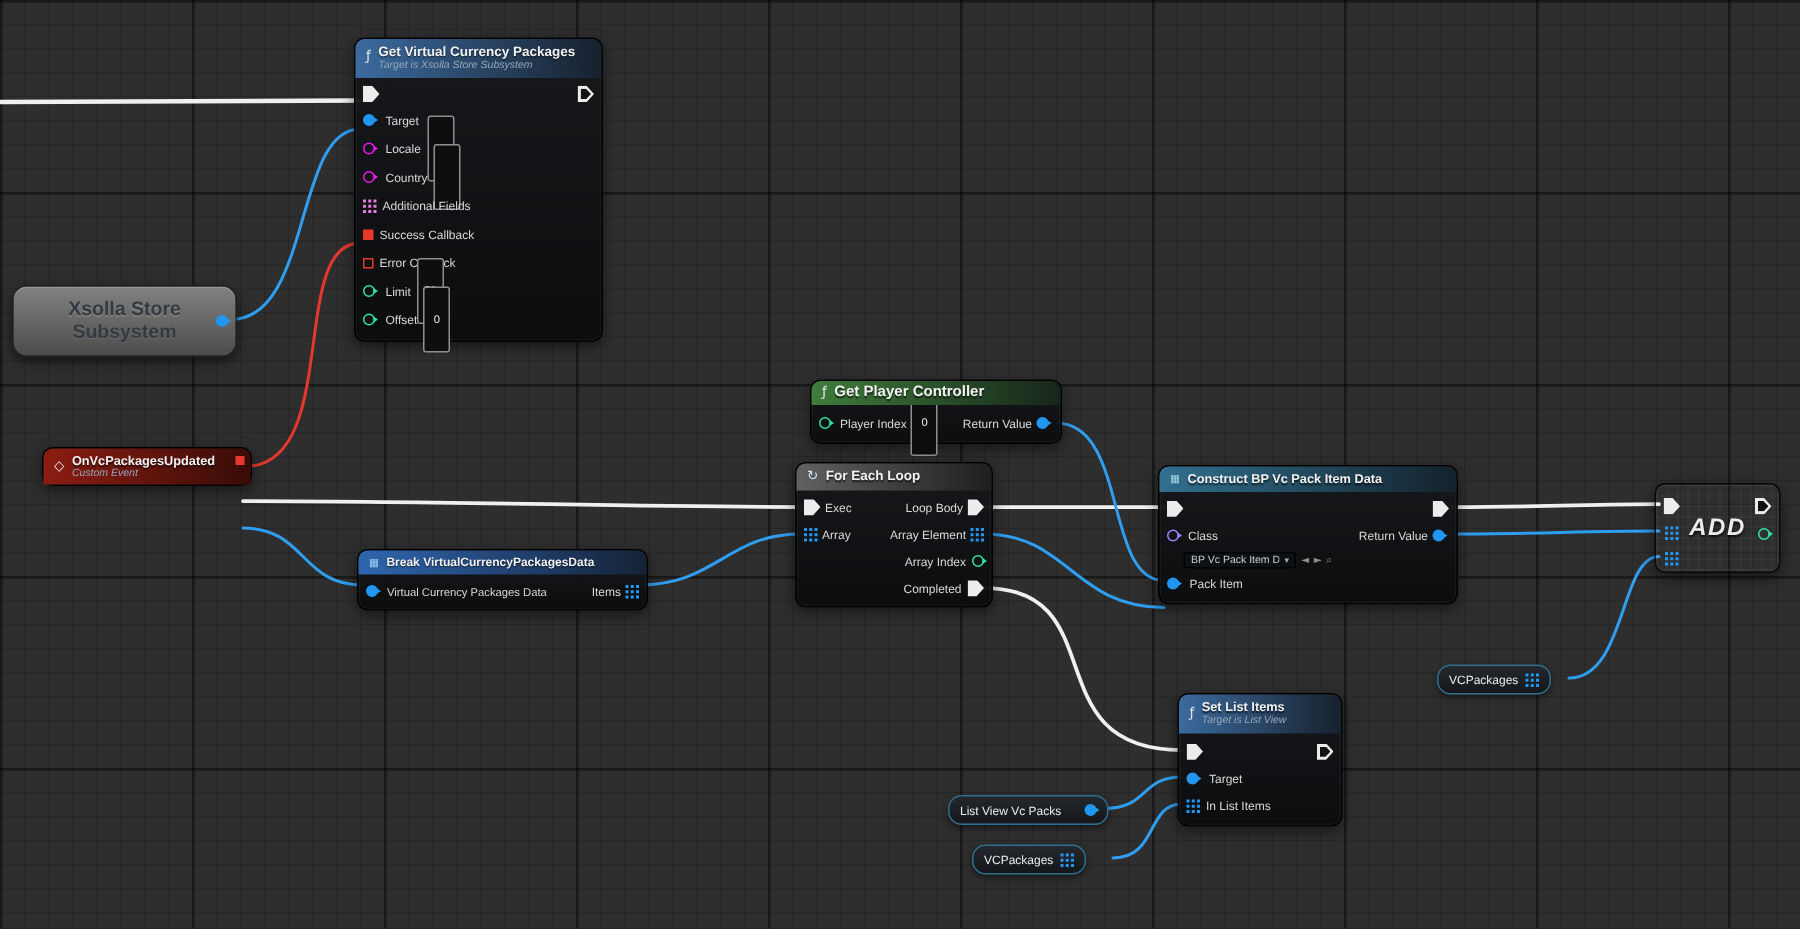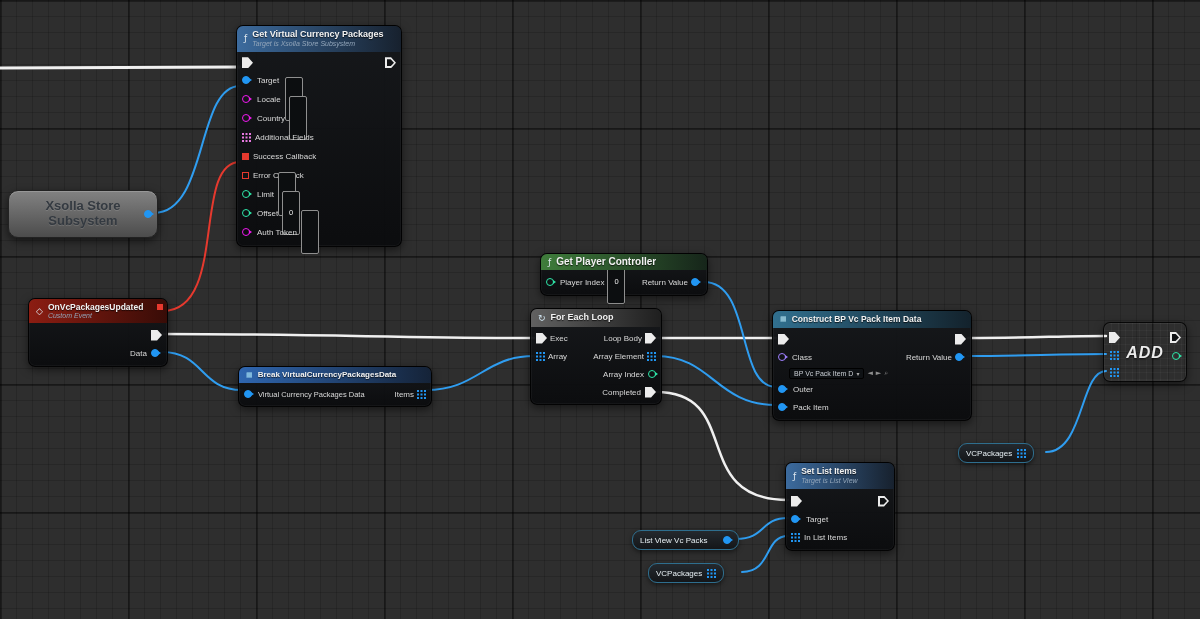--- a/index.html
+++ b/index.html
@@ -150,11 +150,6 @@
         <span class="lbl">Offset</span>
         <span class="tbox">0</span>
       </div>
-      <div class="row">
-        <span class="cpin" style="--c:#ef18ef"></span>
-        <span class="lbl">Auth Token</span>
-        <span class="tbox"></span>
-      </div>
     </div>
   </div>
 

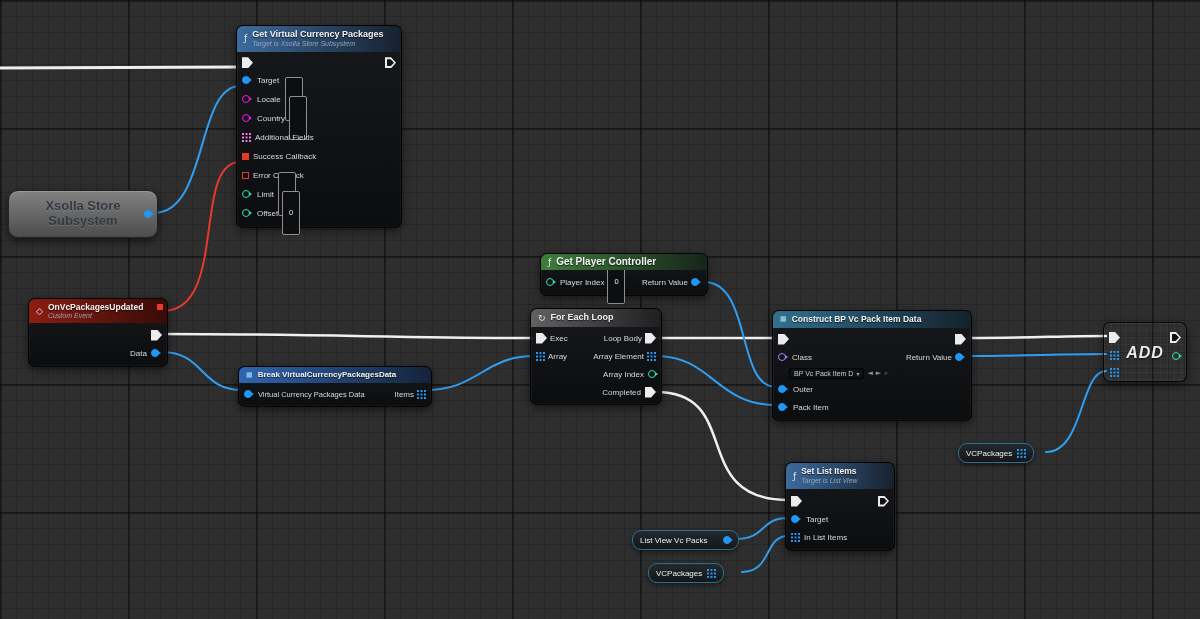--- a/index.html
+++ b/index.html
@@ -170,15 +170,6 @@
       </div>
       <span class="sqpin delegate-hdr" style="--c:#e5392e;width:6px;height:6px;"></span>
     </div>
-    <div class="body">
-      <div class="row r18 out">
-        <span class="exec"></span>
-      </div>
-      <div class="row r18 out">
-        <span class="lbl">Data</span>
-        <span class="cpin filled" style="--c:#2196f3"></span>
-      </div>
-    </div>
   </div>
 
   <div class="node" style="left:238px;top:366px;width:192px;">

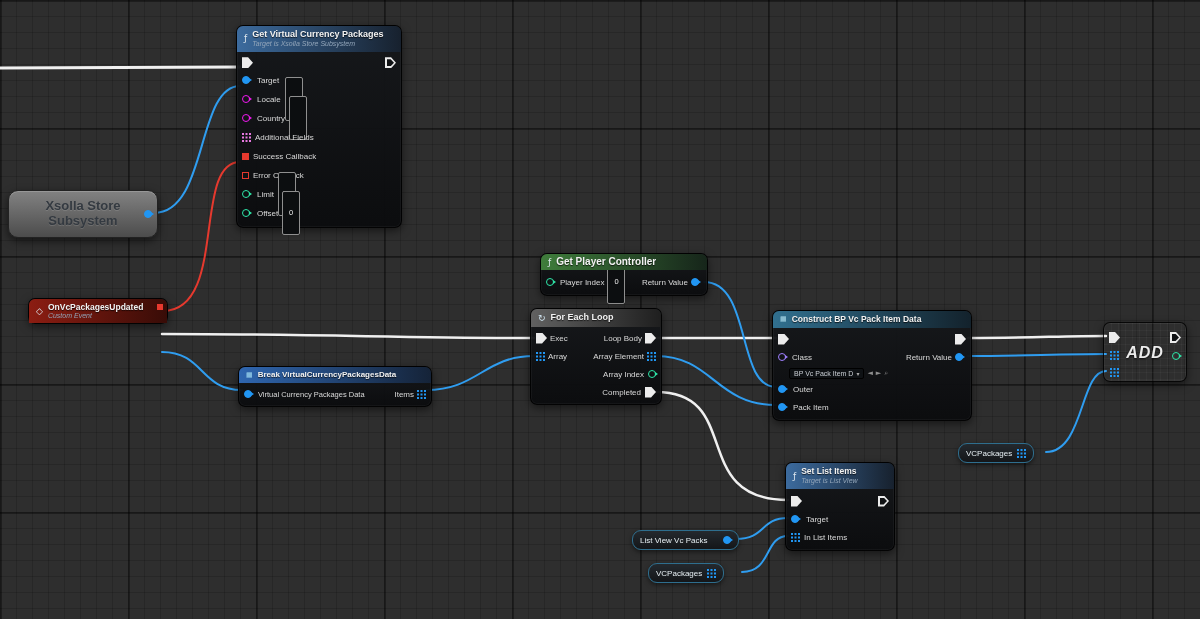--- a/index.html
+++ b/index.html
@@ -279,10 +279,6 @@
       </div>
       <div class="row r18">
         <span class="cpin filled" style="--c:#2196f3"></span>
-        <span class="lbl">Outer</span>
-      </div>
-      <div class="row r18">
-        <span class="cpin filled" style="--c:#2196f3"></span>
         <span class="lbl">Pack Item</span>
       </div>
     </div>

